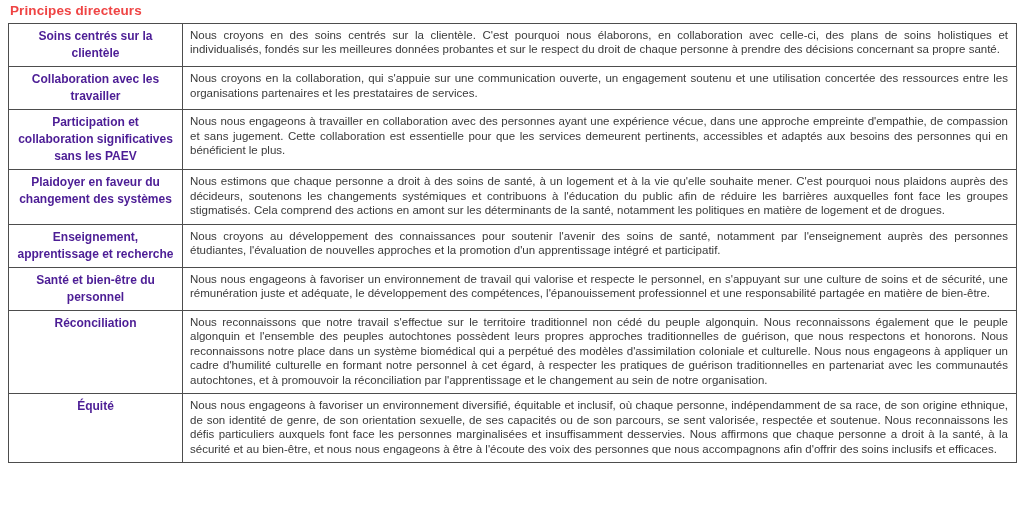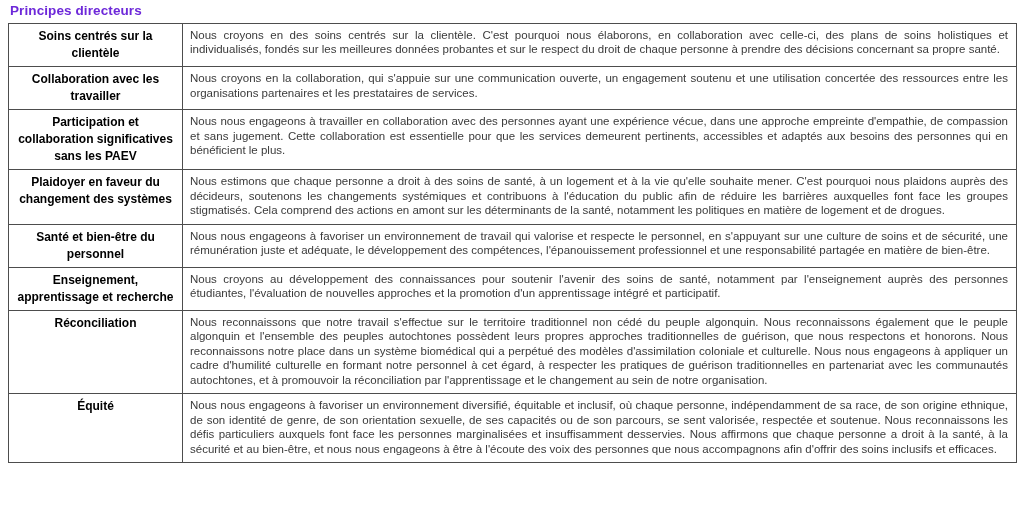--- a/index.html
+++ b/index.html
@@ -20,7 +20,7 @@
     margin: 0 0 5px 2px;
     font-size: 13.5px;
     font-weight: bold;
-    color: #6d28d9;
+    color: #ef4444;
     letter-spacing: 0.1px;
   }
   table.principles {

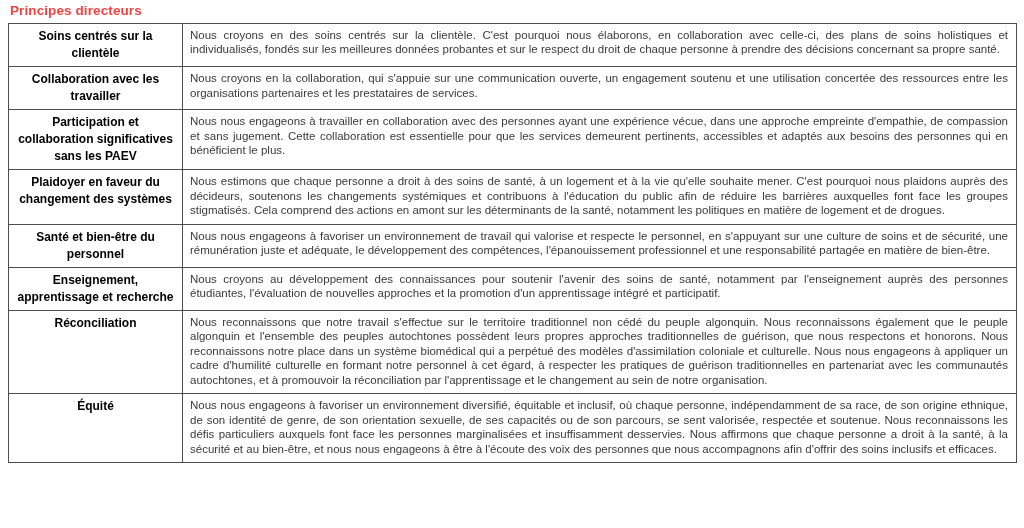--- a/index.html
+++ b/index.html
@@ -36,7 +36,7 @@
   td.principle-cell {
     width: 174px;
     text-align: center;
-    color: #000000;
+    color: #4c1d95;
     font-weight: bold;
     font-size: 12px;
     line-height: 1.42;

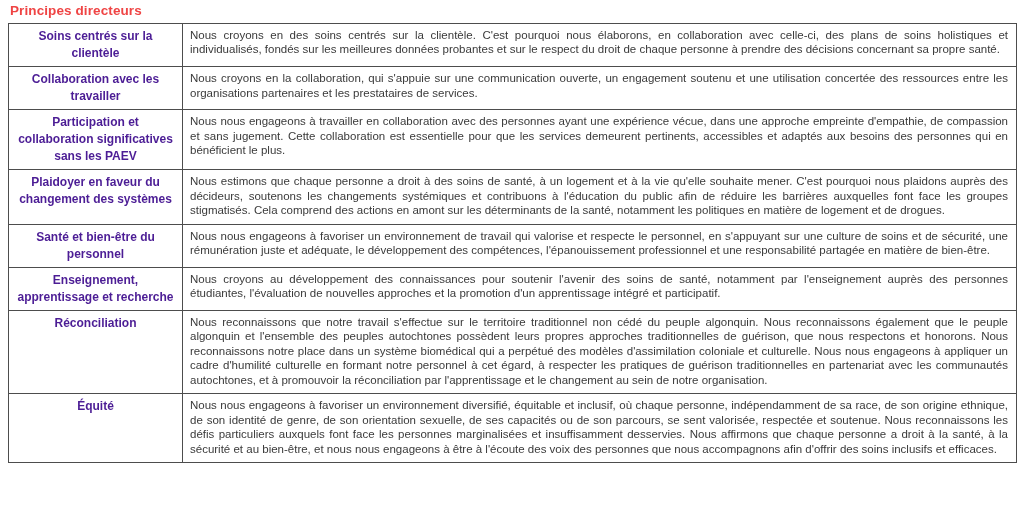--- a/index.html
+++ b/index.html
@@ -79,13 +79,13 @@
   </tr>
 
   <tr>
-    <td class="principle-cell">Santé et bien-être du personnel</td>
-    <td class="description-cell">Nous nous engageons à favoriser un environnement de travail qui valorise et respecte le personnel, en s'appuyant sur une culture de soins et de sécurité, une rémunération juste et adéquate, le développement des compétences, l'épanouissement professionnel et une responsabilité partagée en matière de bien-être.</td>
+    <td class="principle-cell">Enseignement, apprentissage et recherche</td>
+    <td class="description-cell">Nous croyons au développement des connaissances pour soutenir l'avenir des soins de santé, notamment par l'enseignement auprès des personnes étudiantes, l'évaluation de nouvelles approches et la promotion d'un apprentissage intégré et participatif.</td>
   </tr>
 
   <tr>
-    <td class="principle-cell">Enseignement, apprentissage et recherche</td>
-    <td class="description-cell">Nous croyons au développement des connaissances pour soutenir l'avenir des soins de santé, notamment par l'enseignement auprès des personnes étudiantes, l'évaluation de nouvelles approches et la promotion d'un apprentissage intégré et participatif.</td>
+    <td class="principle-cell">Santé et bien-être du personnel</td>
+    <td class="description-cell">Nous nous engageons à favoriser un environnement de travail qui valorise et respecte le personnel, en s'appuyant sur une culture de soins et de sécurité, une rémunération juste et adéquate, le développement des compétences, l'épanouissement professionnel et une responsabilité partagée en matière de bien-être.</td>
   </tr>
 
   <tr>

